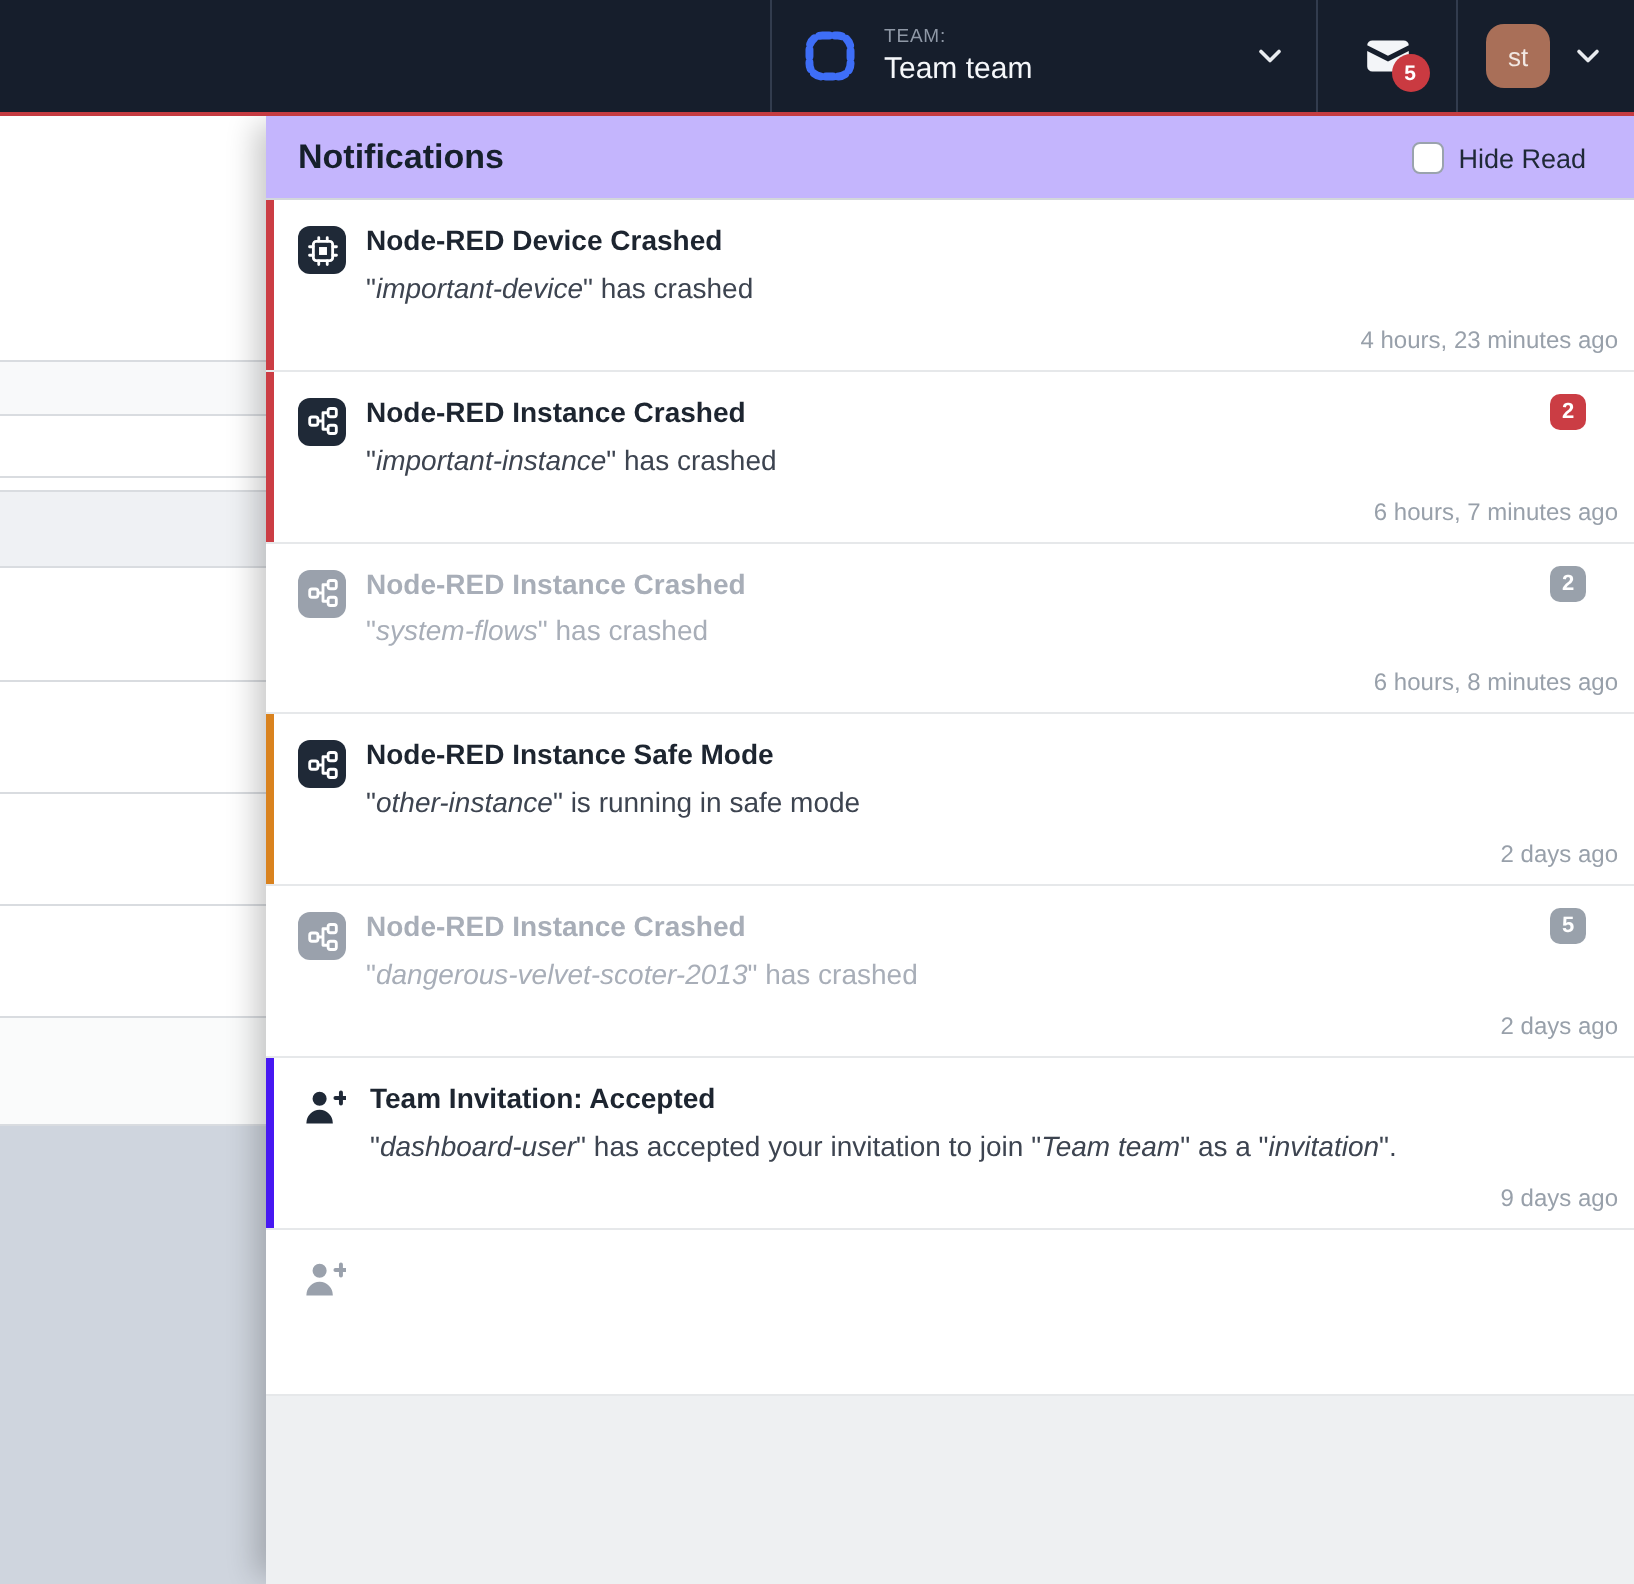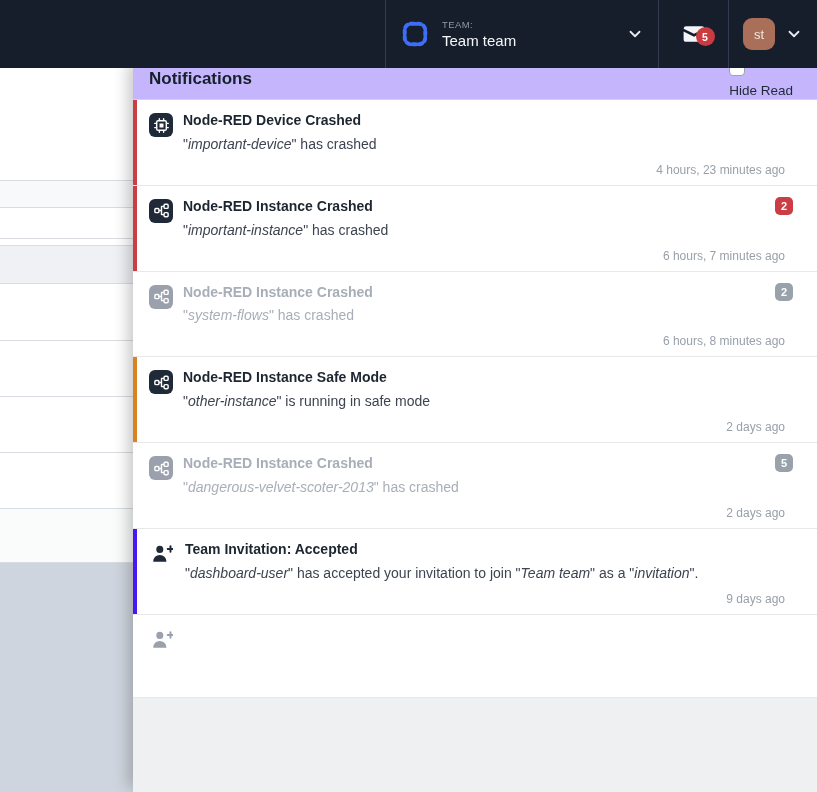--- a/index.html
+++ b/index.html
@@ -8,7 +8,7 @@
   .stage { position: relative; width: 817px; height: 792px; overflow: hidden; }
 
   
-  .navbar { position: absolute; top: 0; left: 0; right: 0; height: 68px;
+  .navbar { position: absolute; top: 0; left: 0; right: 0; height: 56px;
     background: #161e2c; display: flex; justify-content: flex-end; z-index: 30; }
   .nav-section { display: flex; align-items: center; border-left: 1px solid #323c4e; height: 100%; }
   .team-section { width: 273px; padding: 0 14px; cursor: pointer; }

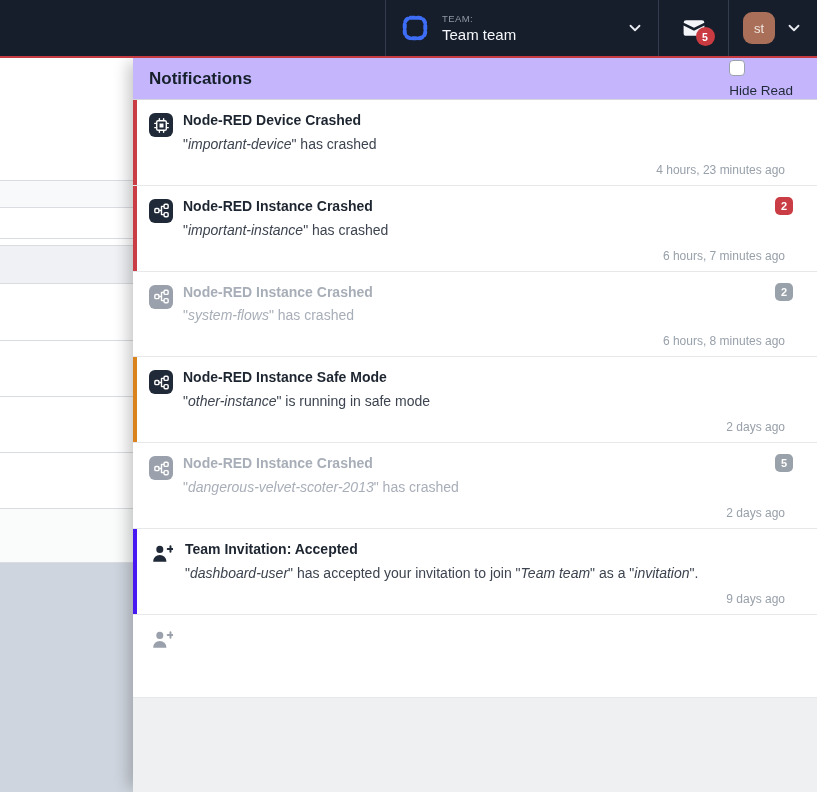--- a/index.html
+++ b/index.html
@@ -45,7 +45,7 @@
     padding: 0 24px 0 16px; border-bottom: 1px solid #d3d7db; }
   .drawer-title { font-size: 17px; font-weight: 700; color: #16202b; }
   .spacer { flex: 1; }
-  .hide-read { display: flex; align-items: flex-start; gap: 7px; cursor: pointer; flex-direction: column; }
+  .hide-read { display: flex; align-items: flex-end; gap: 7px; cursor: pointer; }
   .hide-read input { appearance: none; -webkit-appearance: none; width: 16px; height: 16px;
     border: 1px solid #9aa3ad; border-radius: 4px; background: #fff; cursor: pointer; }
   .hide-read-label { font-size: 13.5px; color: #1f2937; }

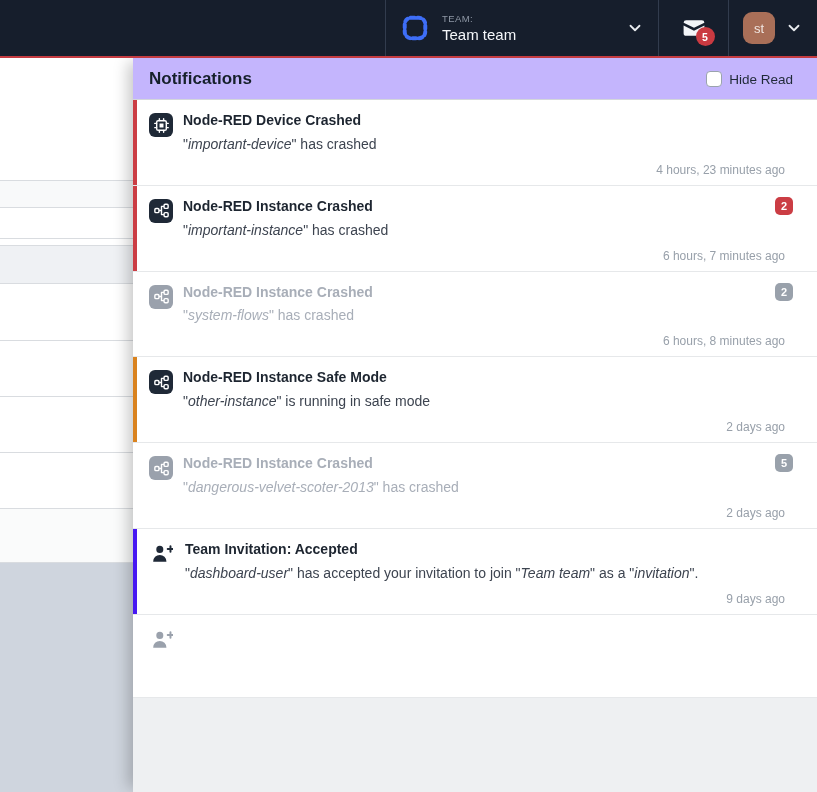--- a/index.html
+++ b/index.html
@@ -52,7 +52,7 @@
 
   .notif-list { flex: 0 0 auto; }
   .notif { position: relative; min-height: 83px; border-bottom: 1px solid #e6e8ea;
-    padding: 11px 32px 8px 16px; display: flex; gap: 10px; cursor: pointer; background: #fff; }
+    padding: 11px 8px 8px 16px; display: flex; gap: 10px; cursor: pointer; background: #fff; }
   .notif .stripe { position: absolute; left: 0; top: 0; bottom: 0; width: 4px; background: transparent; }
   .notif.sev-critical .stripe { background: #cb3d44; }
   .notif.sev-warning  .stripe { background: #d9821e; }

